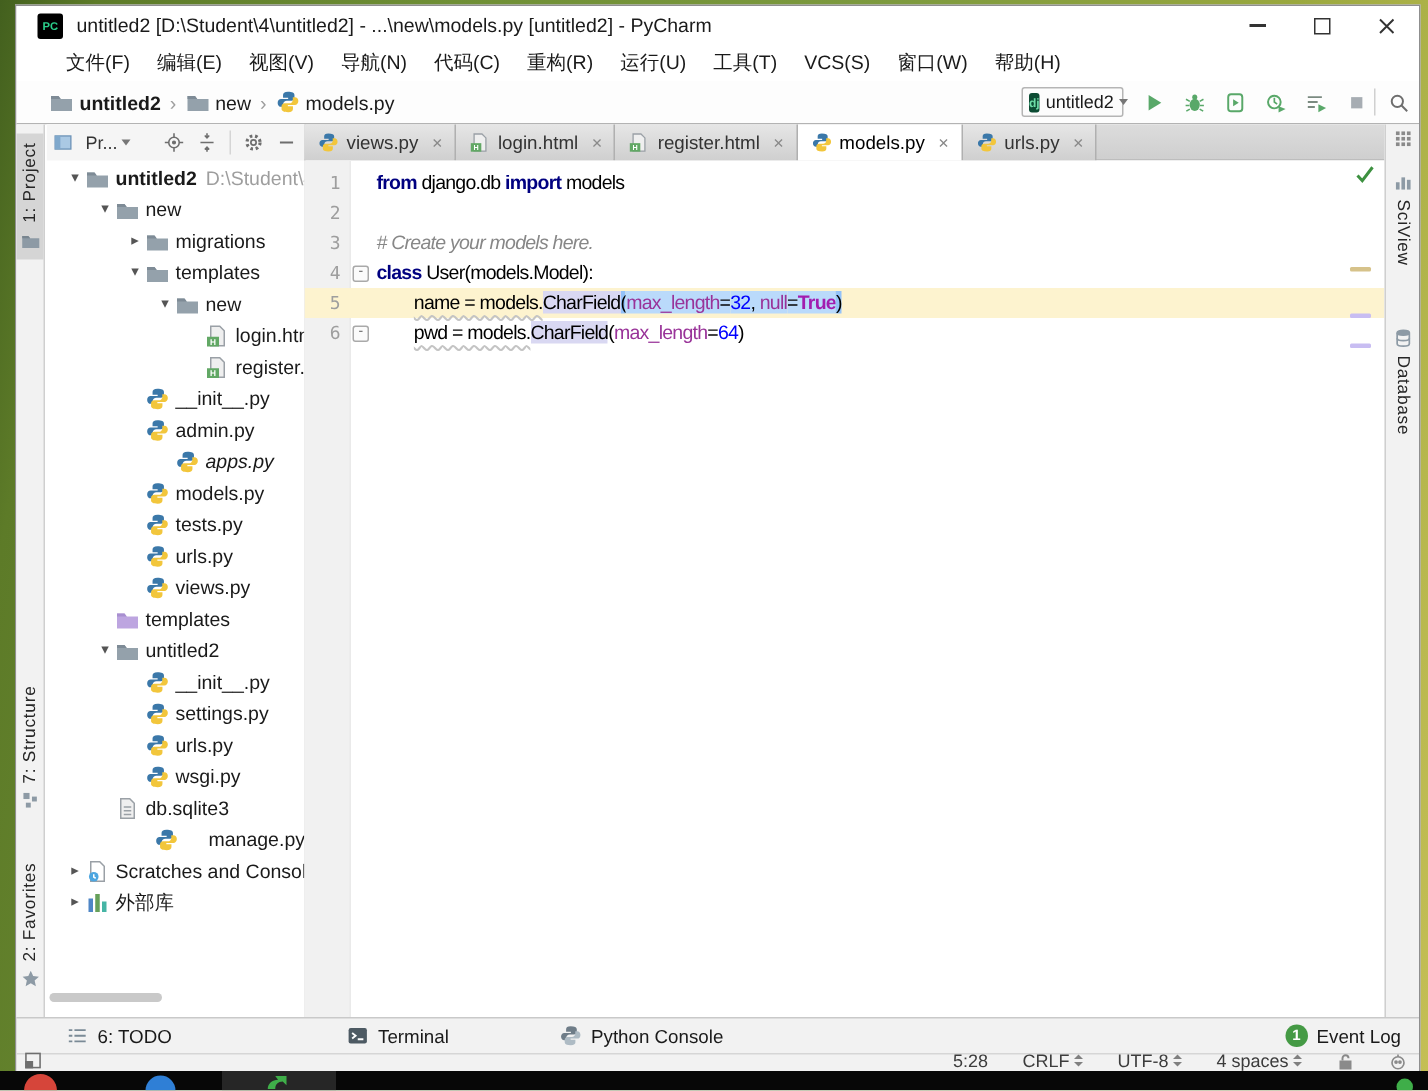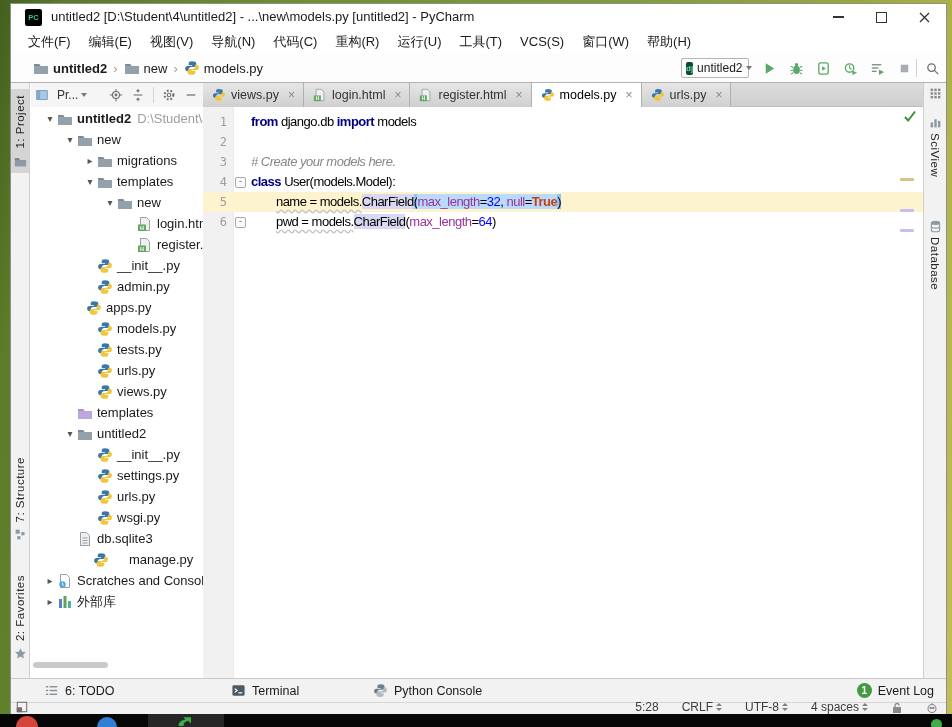--- a/index.html
+++ b/index.html
@@ -17,7 +17,7 @@
   .glyph-min{width:11px;height:1.4px;background:#333;}
   .glyph-max{width:9px;height:9px;border:1.3px solid #333;}
   
-  .menubar{position:absolute;left:0;top:26px;width:887px;height:24px;background:#fff;display:flex;align-items:center;padding-left:8px;box-sizing:border-box;}
+  .menubar{position:absolute;left:0;top:26px;width:887px;height:24px;background:#fff;display:flex;align-items:center;padding-left:24px;box-sizing:border-box;}
   .menu-item{padding:0 9px;font-size:13px;color:#1a1a1a;line-height:24px;white-space:nowrap;}
   
   .toolbar{position:absolute;left:0;top:50px;width:935px;height:29px;background:#fdfdfd;border-bottom:1px solid #b3b3b3;box-sizing:border-box;}

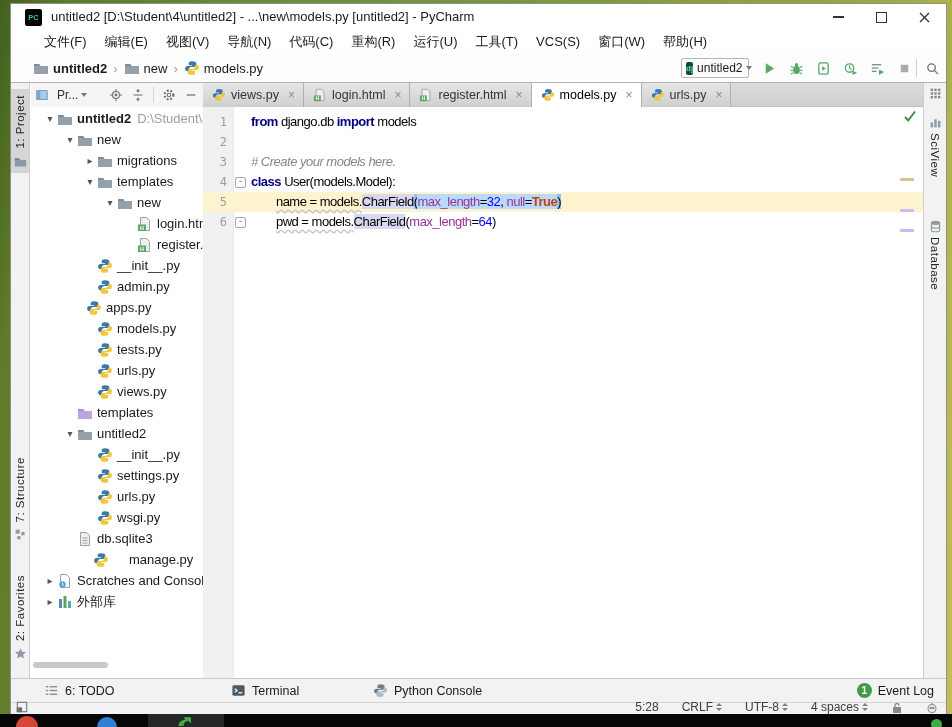--- a/index.html
+++ b/index.html
@@ -80,7 +80,7 @@
   .com{color:#878787;font-style:italic;}
   .kwarg{color:#993399;}
   .num{color:#0000ff;}
-  .bool{color:#c2410c;font-weight:bold;}
+  .bool{color:#a21caf;font-weight:bold;}
   .idhl{background:#d9d8f2;}
   .sel{background:#badafb;}
   .paren{background:#93c2f9;}

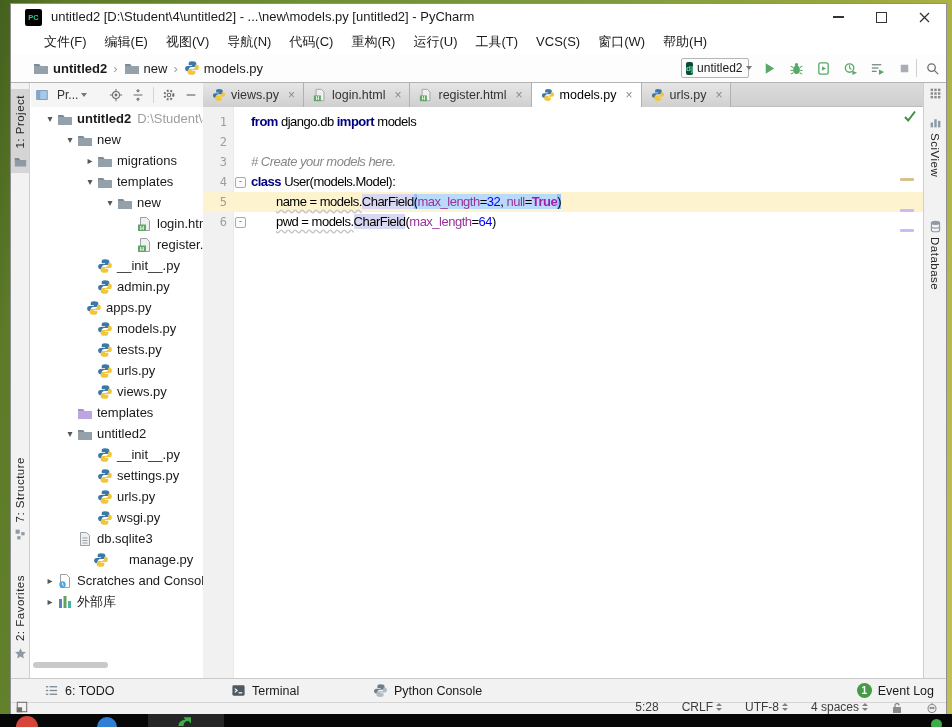--- a/index.html
+++ b/index.html
@@ -392,7 +392,7 @@
               </span>
               <span class="">admin.py</span>
             </div>
-            <div class="tree-row" style="padding-left: 41px;">
+            <div class="tree-row" style="padding-left: 72px; font-style: italic;">
               <span class="chev"></span>
               <span class="ticon">
                 <svg viewBox="0 0 16 16">

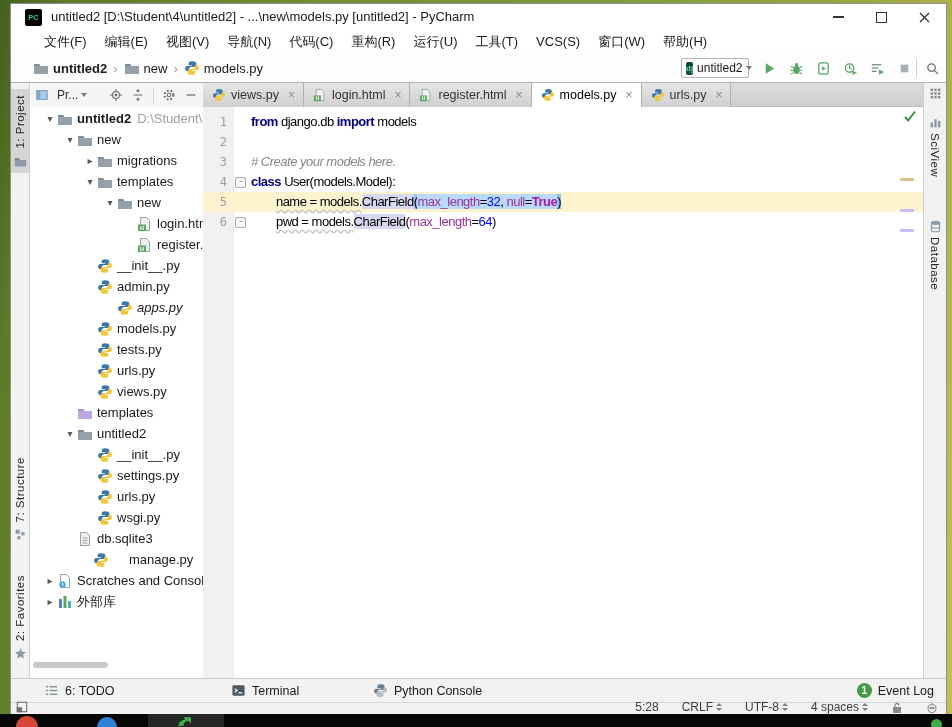--- a/index.html
+++ b/index.html
@@ -516,7 +516,7 @@
               </span>
               <span class="">db.sqlite3</span>
             </div>
-            <div class="tree-row" style="padding-left: 32px; gap: 16px;">
+            <div class="tree-row" style="padding-left: 42px; gap: 16px;">
               <span class="chev"></span>
               <span class="ticon">
                 <svg viewBox="0 0 16 16">

